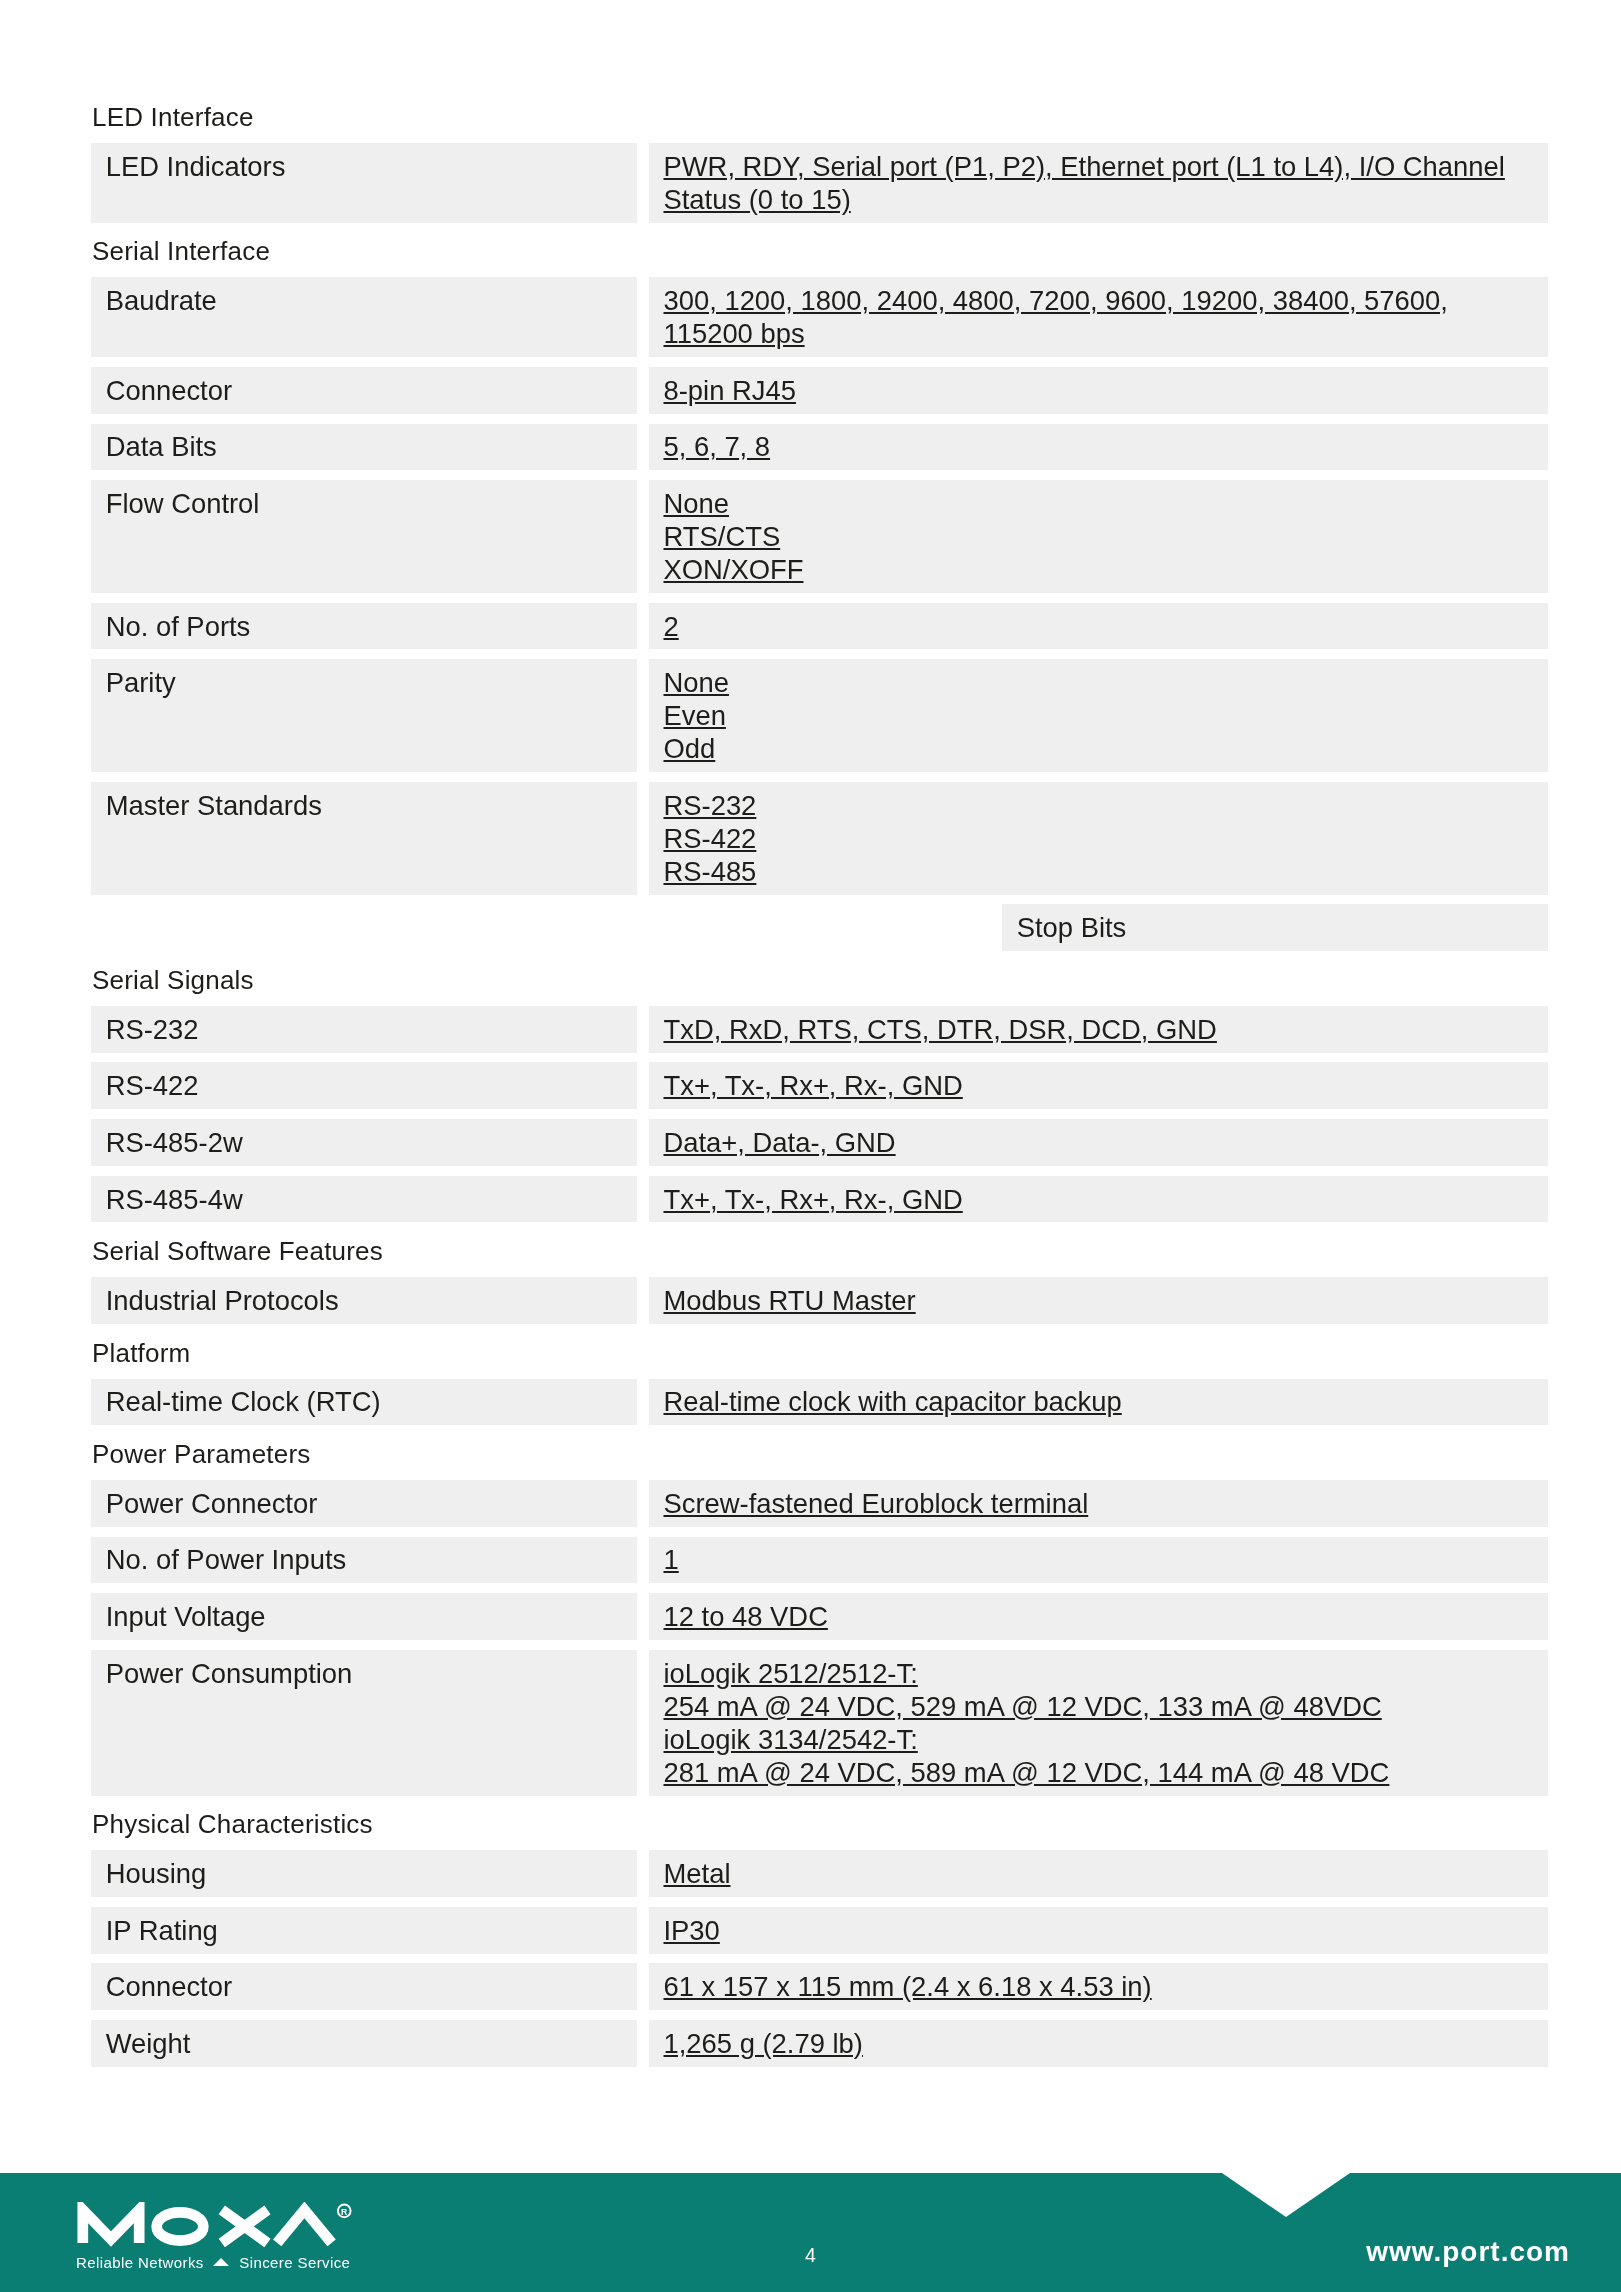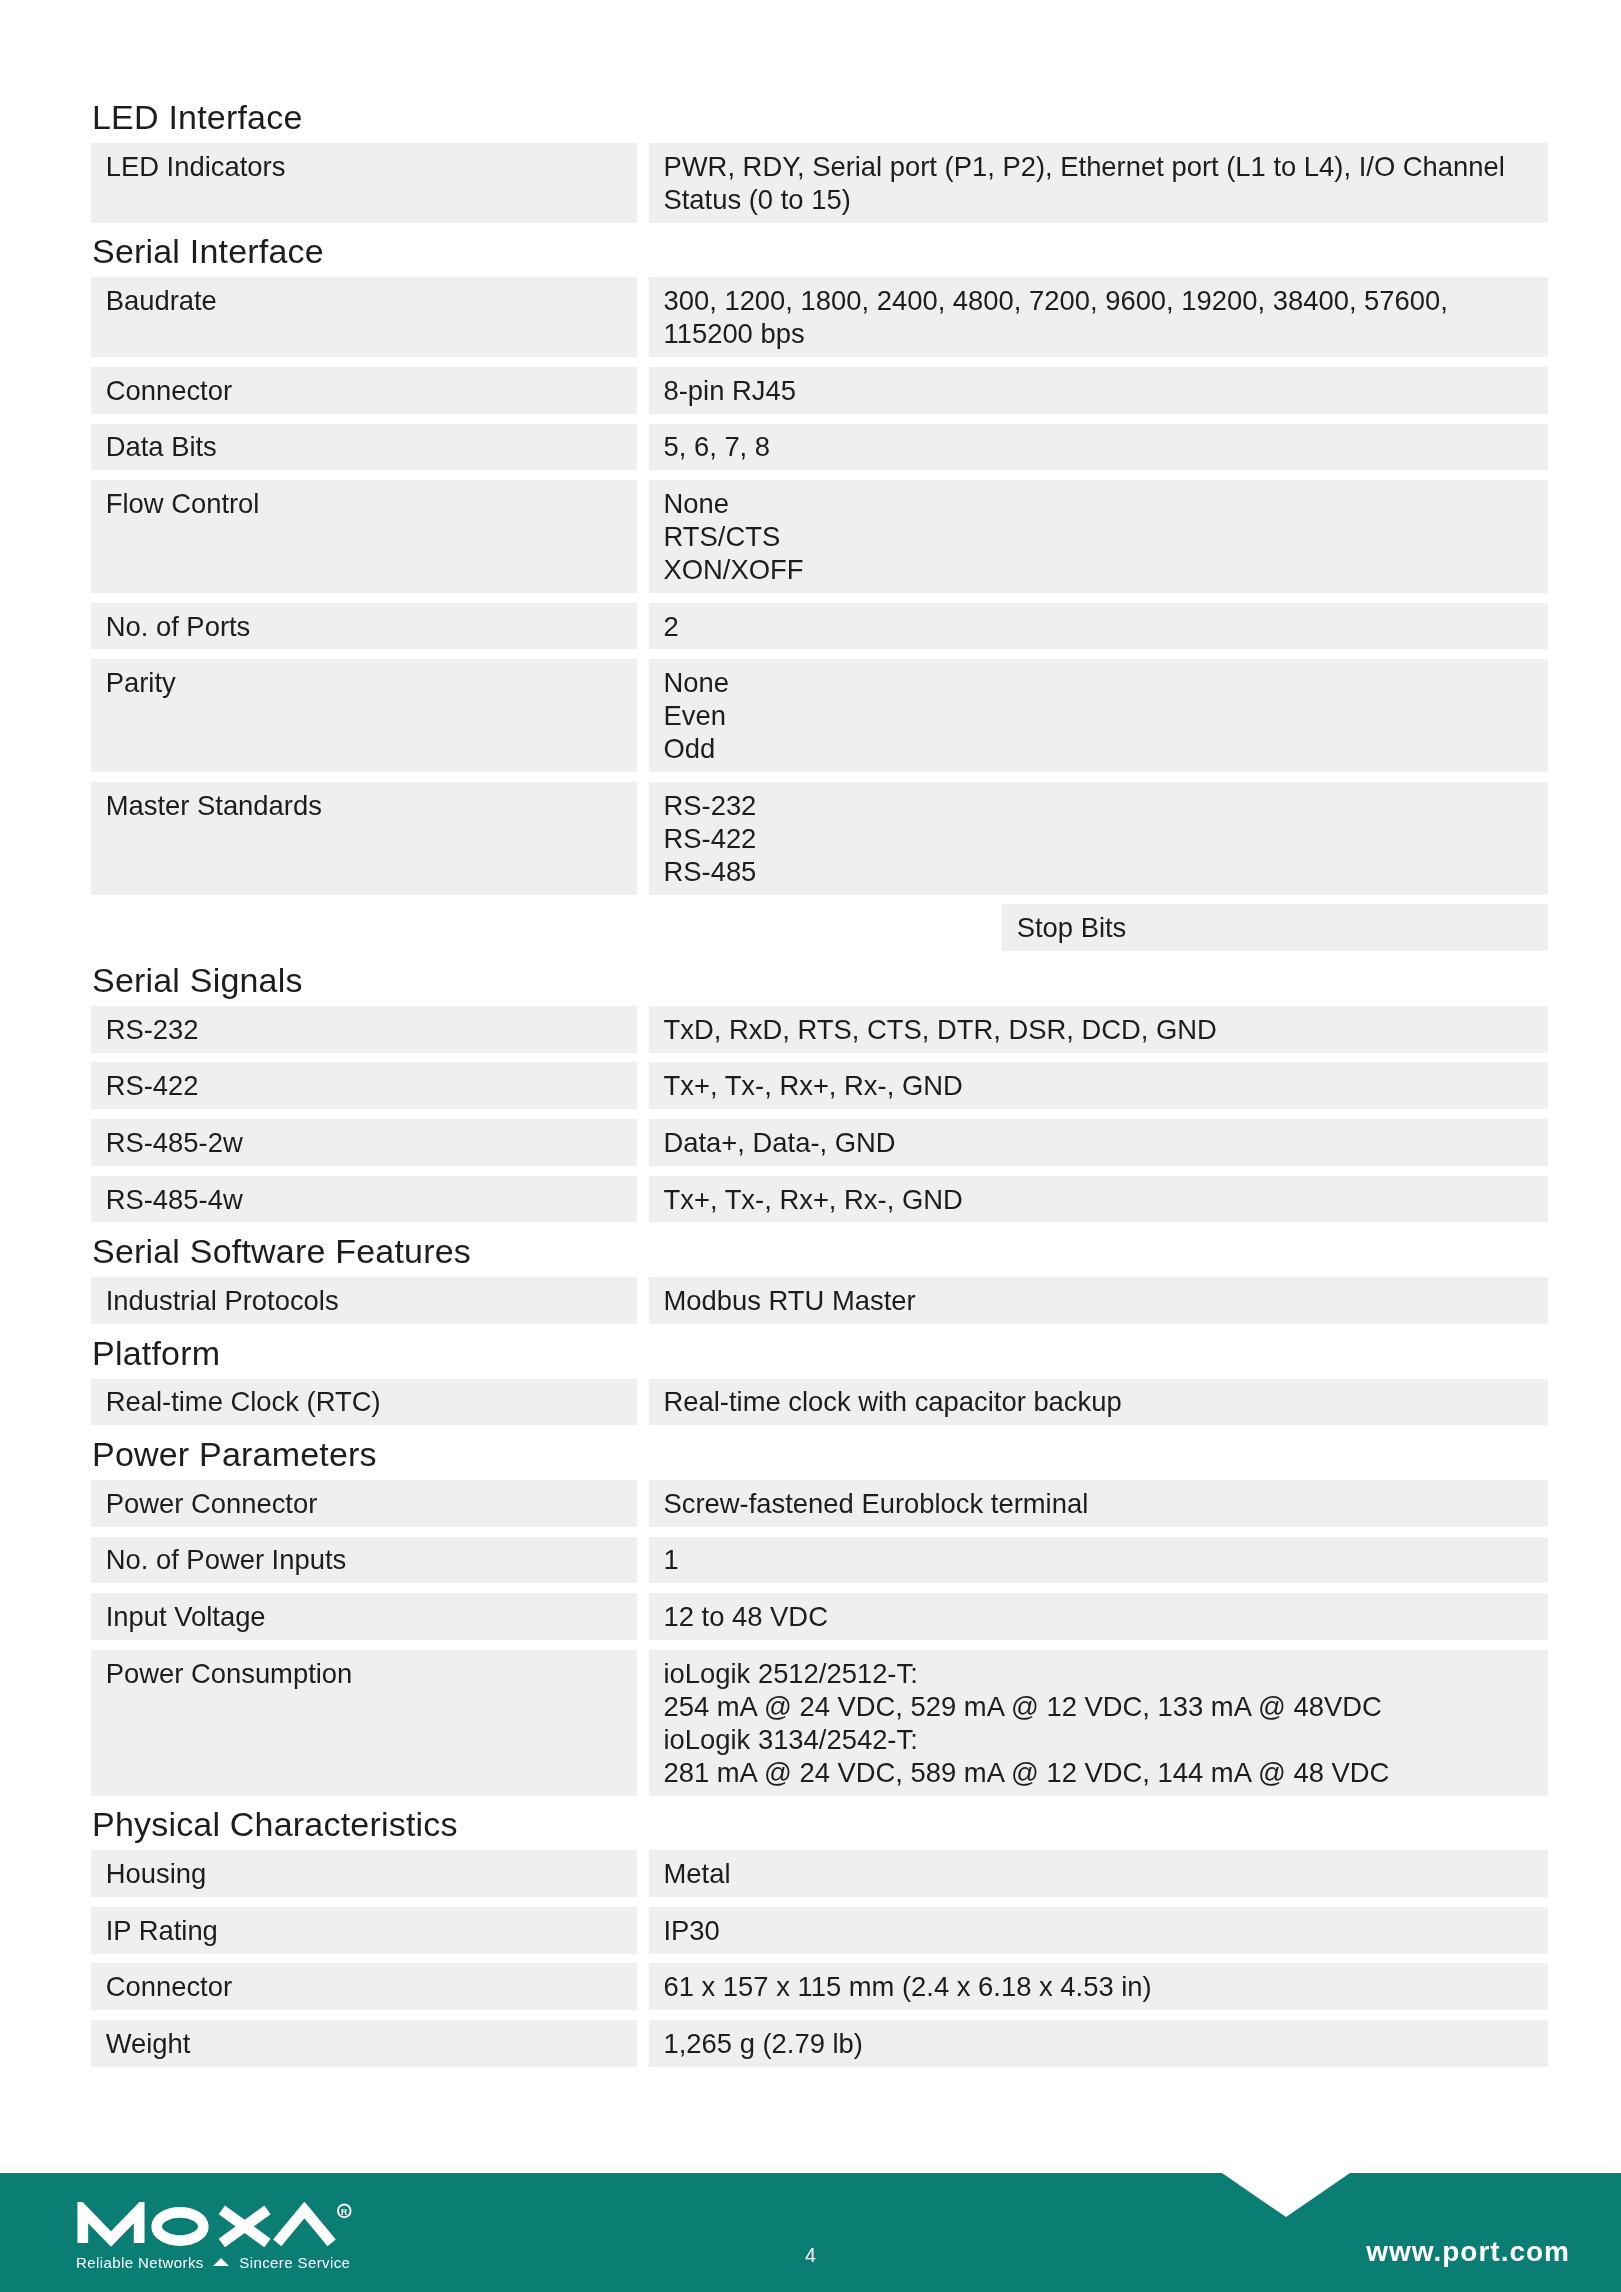--- a/index.html
+++ b/index.html
@@ -10,7 +10,7 @@
   }
   .content { position:absolute; top:98px; left:91px; width:1457px; }
   .section-title {
-    font-size:34px; line-height:39px; font-weight:400; color:#1d1d1b;
+    font-size:26px; line-height:39px; font-weight:400; color:#1d1d1b;
     margin:5.9px 0 5.9px 1px; letter-spacing:0.2px;
   }
   .section-title:first-child { margin-top:0; }

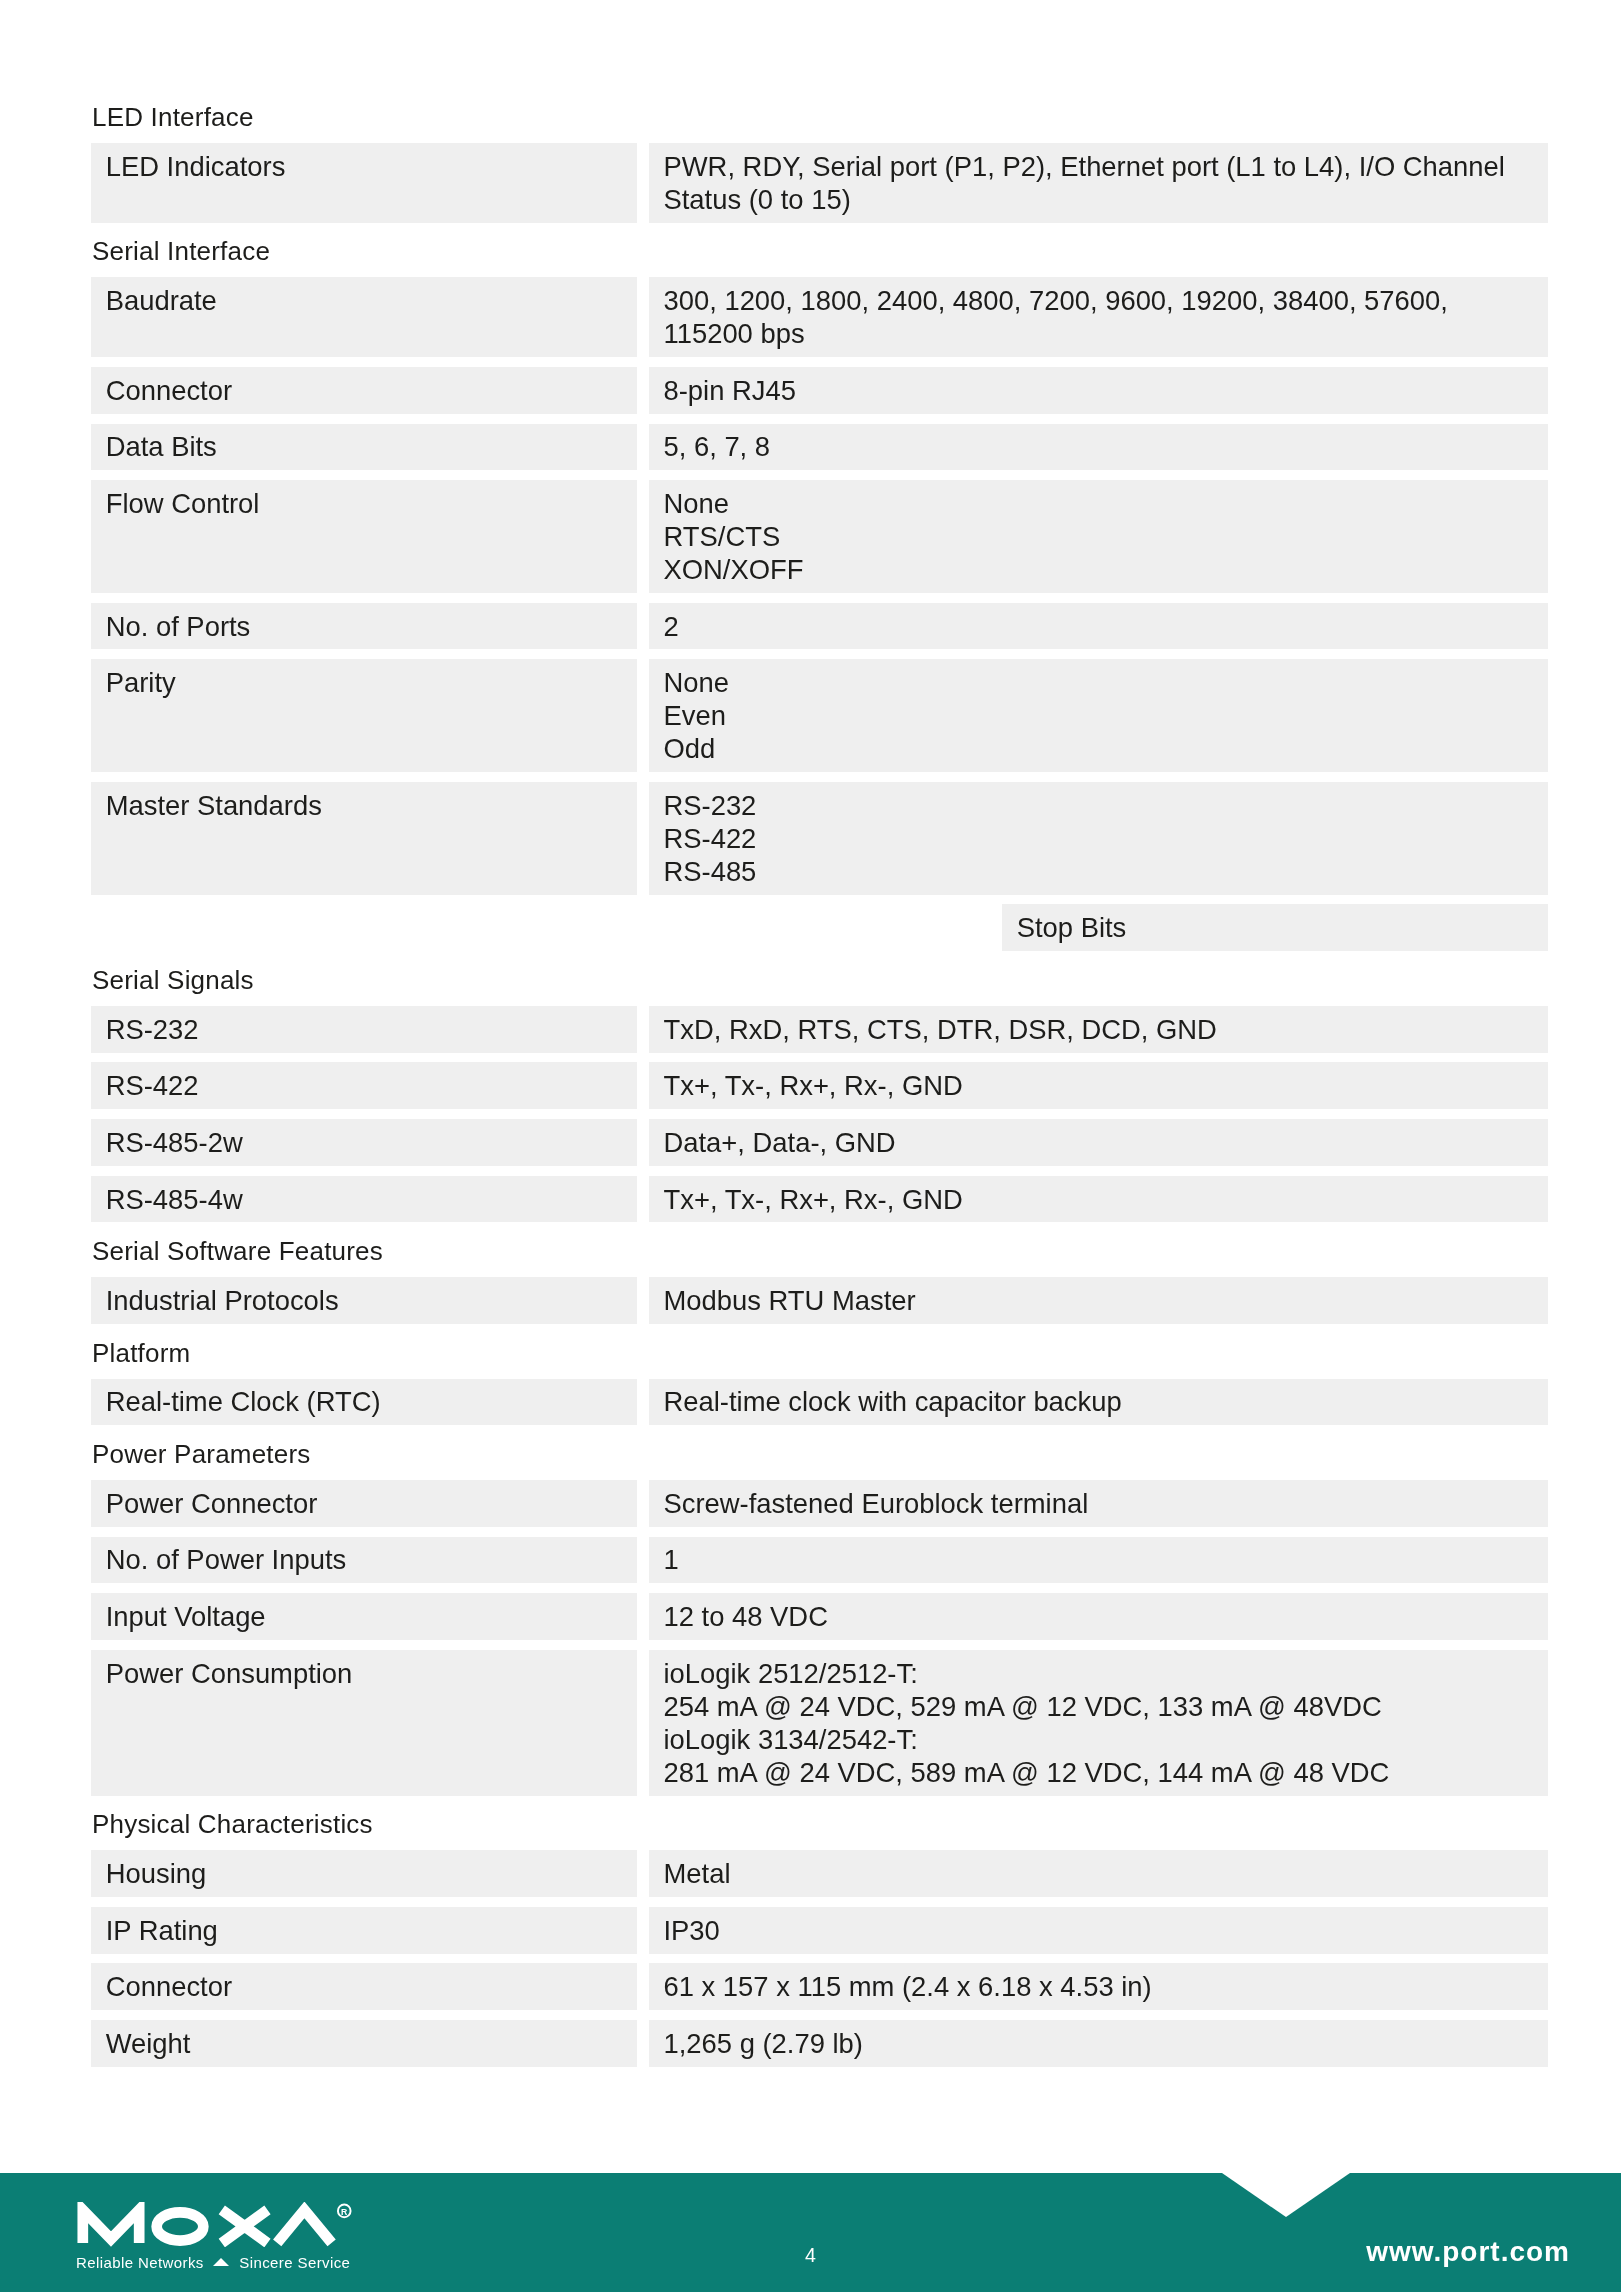--- a/index.html
+++ b/index.html
@@ -20,7 +20,7 @@
     padding:6.9px 14.7px; font-size:27.4px; line-height:33px; color:#1d1d1b;
   }
   .label-cell { width:546px; flex:none; }
-  .value-cell { flex:1; }
+  .value-cell { flex:1;text-decoration:underline; }
   .footer {
     position:absolute; left:0; top:2173px; width:1621px; height:120px;
     background:var(--teal, #0b7e74);

